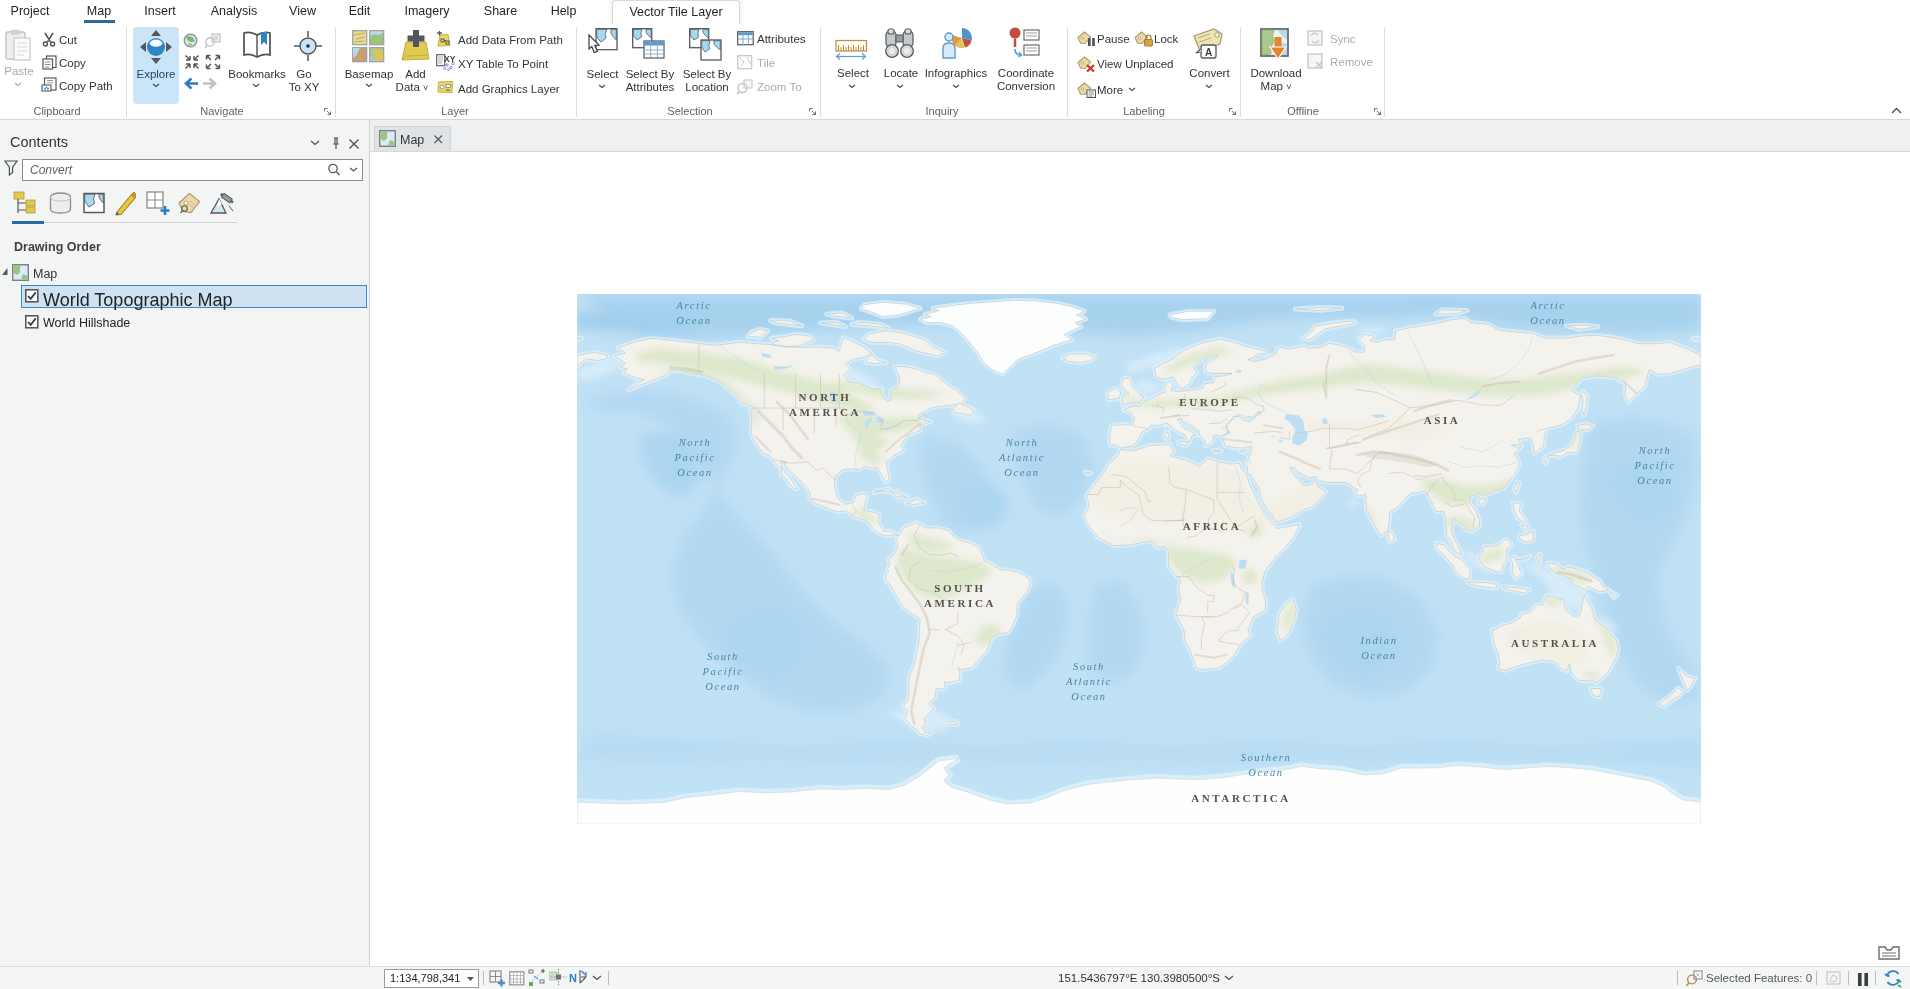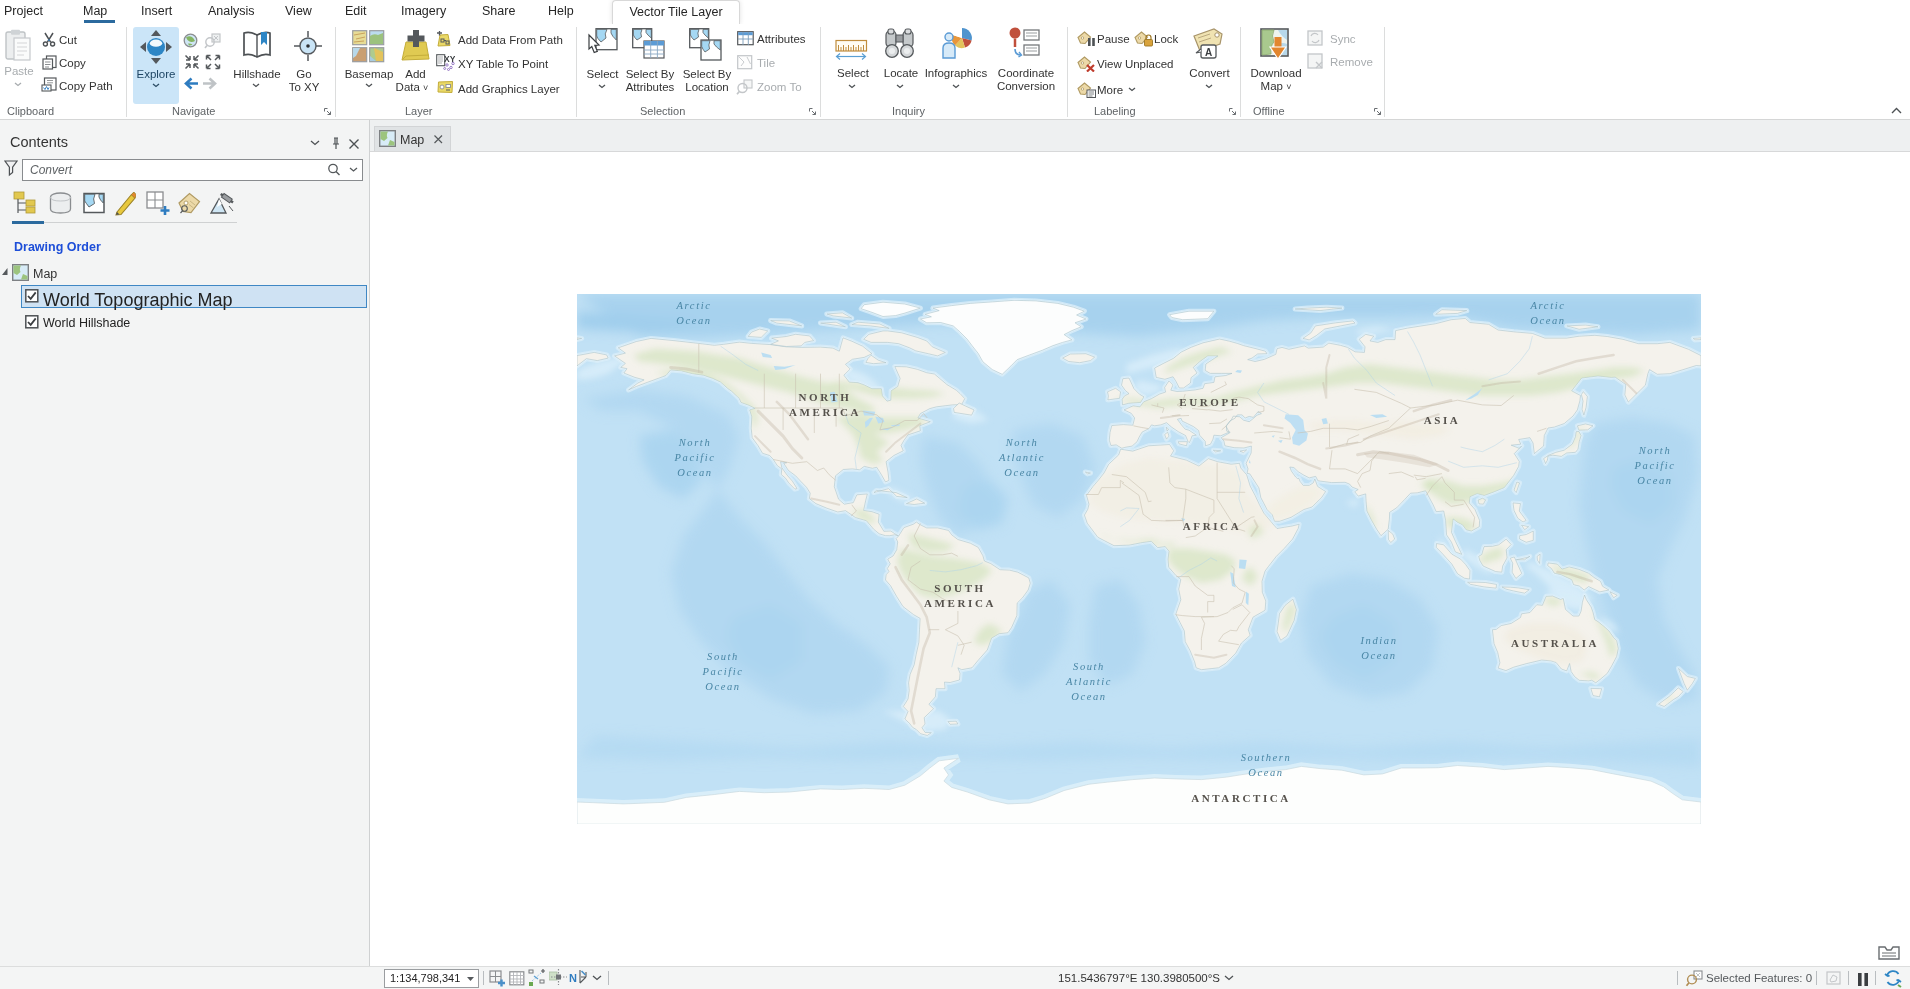--- a/index.html
+++ b/index.html
@@ -4,7 +4,7 @@
 body{font-family:"Liberation Sans",sans-serif;background:#fff}
 #app{position:relative;width:1910px;height:989px;background:#fff;overflow:hidden;font-family:"Liberation Sans",sans-serif}
 .ab{position:absolute}
-.mi{position:absolute;top:4px;font-size:12.5px;color:#262626;text-align:left}
+.mi{position:absolute;top:4px;font-size:12.5px;color:#262626;text-align:center}
 .cap{position:absolute;font-size:11.5px;color:#333;text-align:center;line-height:13px}
 .scap{position:absolute;font-size:11.5px;color:#333;white-space:nowrap}
 .gray{color:#a8acaf}

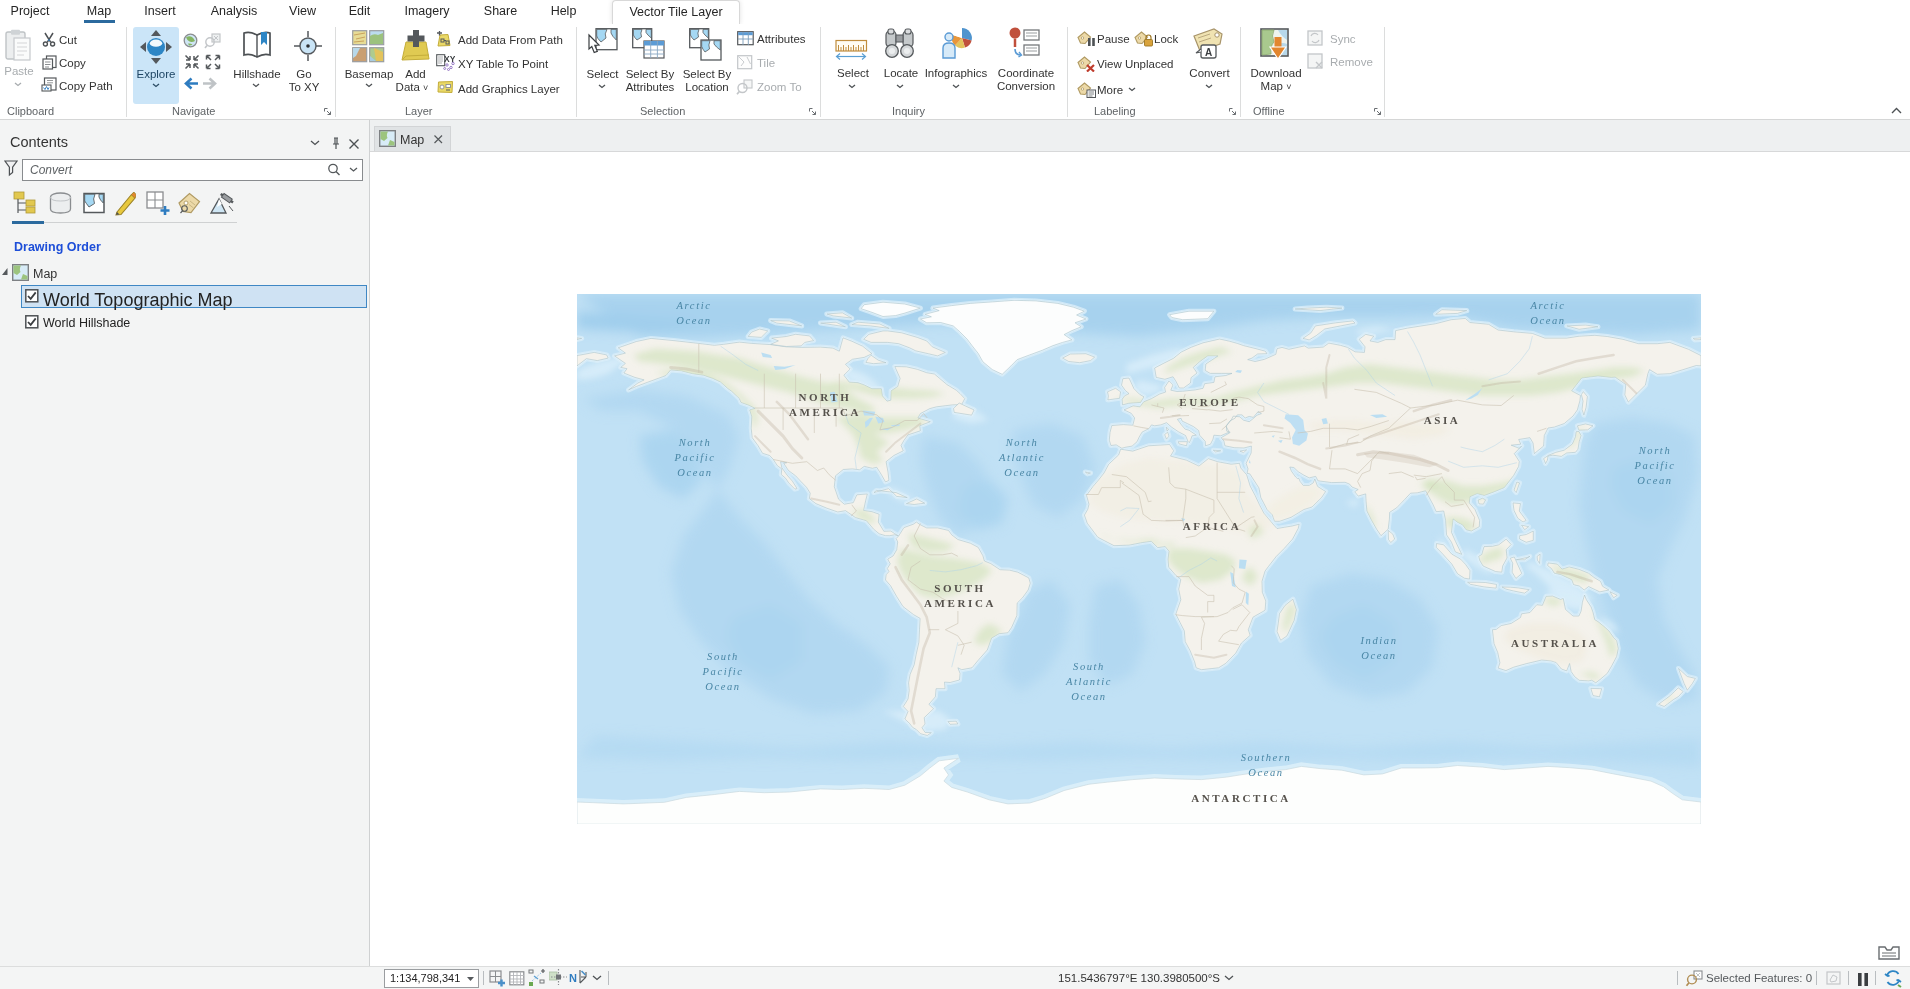--- a/index.html
+++ b/index.html
@@ -135,7 +135,7 @@
 <path d="M15 5 L15 27" stroke="#4d5154" stroke-width="1.4"></path>
 <path d="M19 2 h6 v13 l-3 -3 l-3 3 z" fill="#2e86c5"></path>
     </svg>
-<div class="cap" style="left:227px;top:68px;width:60px">Hillshade</div>
+<div class="cap" style="left:227px;top:68px;width:60px">Bookmarks</div>
 <svg class="ab" style="left:252px;top:83px;" width="8" height="6">
       <path d="M1 1 L4.0 3.5 L7 1" fill="none" stroke="#4d5154" stroke-width="1.3"></path>
     </svg>

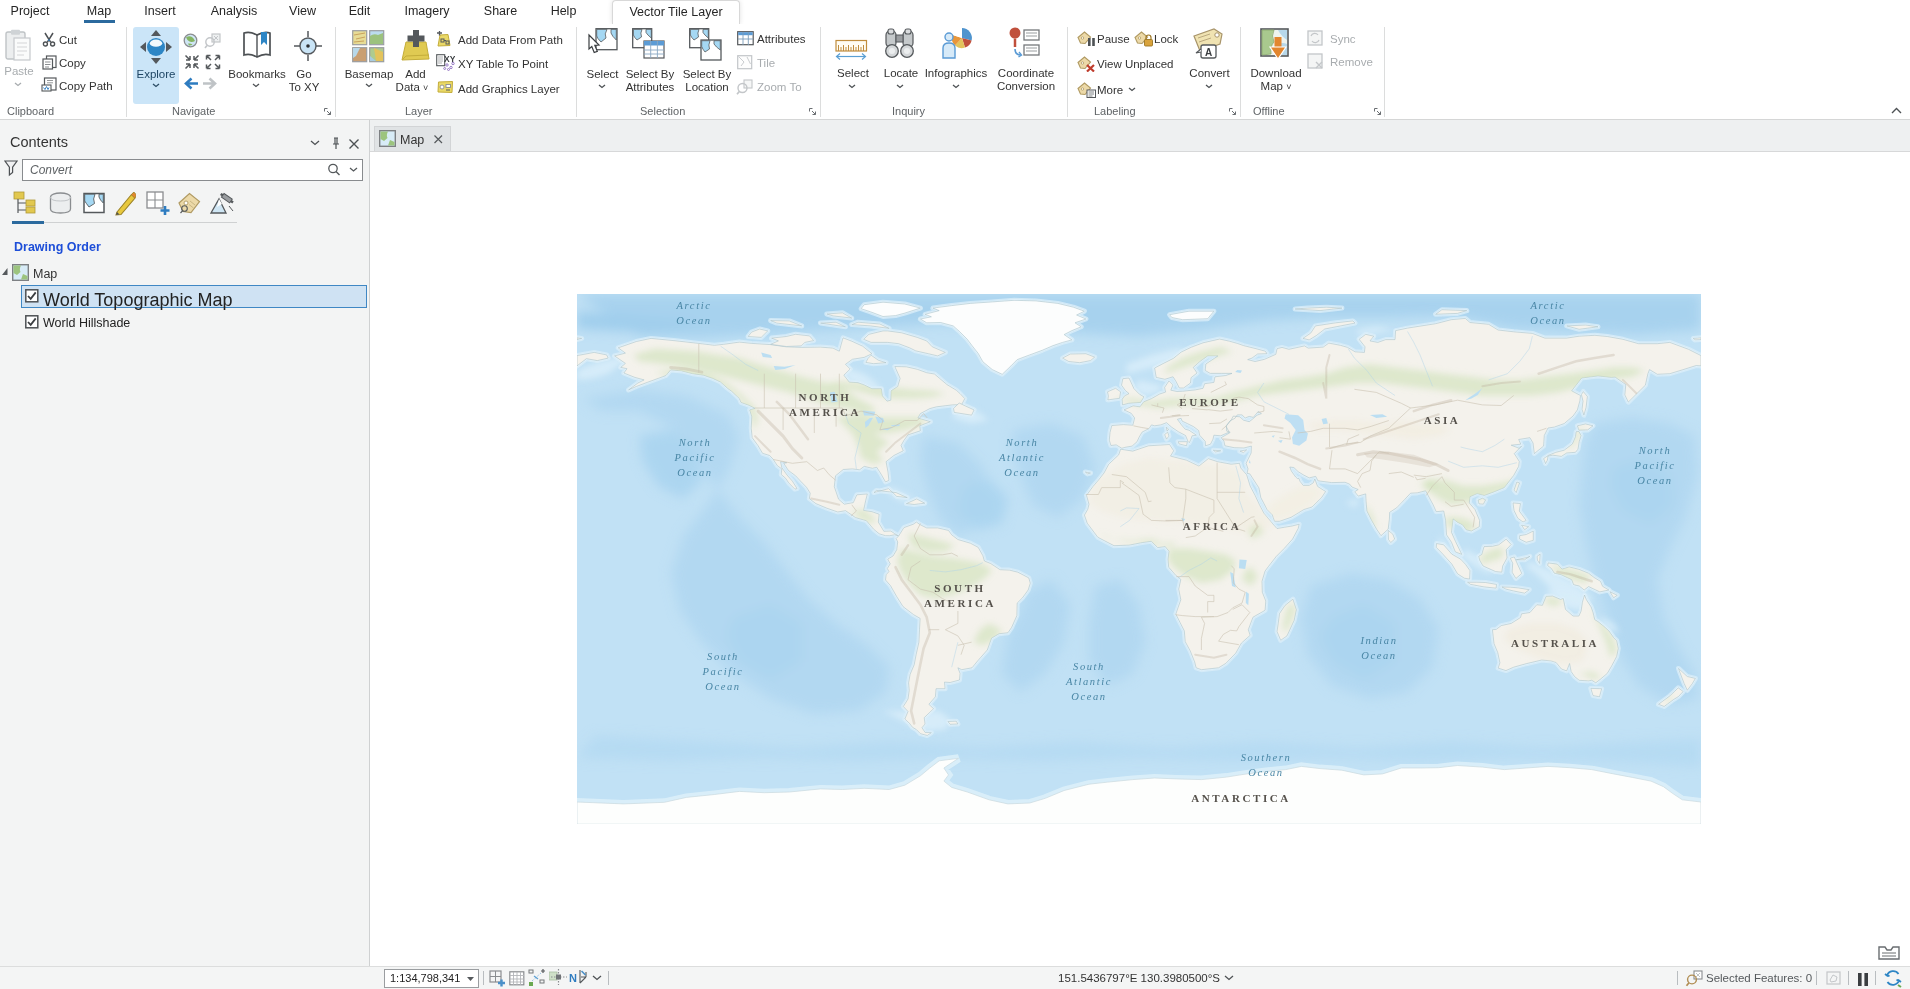--- a/index.html
+++ b/index.html
@@ -8,7 +8,7 @@
 .cap{position:absolute;font-size:11.5px;color:#333;text-align:center;line-height:13px}
 .scap{position:absolute;font-size:11.5px;color:#333;white-space:nowrap}
 .gray{color:#a8acaf}
-.glbl{position:absolute;top:105px;font-size:11px;color:#5f6366;}
+.glbl{position:absolute;top:105px;font-size:11px;color:#5f6366;text-align:center}
 .vsep{position:absolute;top:27px;width:1px;height:90px;background:#dcdddd}
 </style></head><body>
 <div id="app">

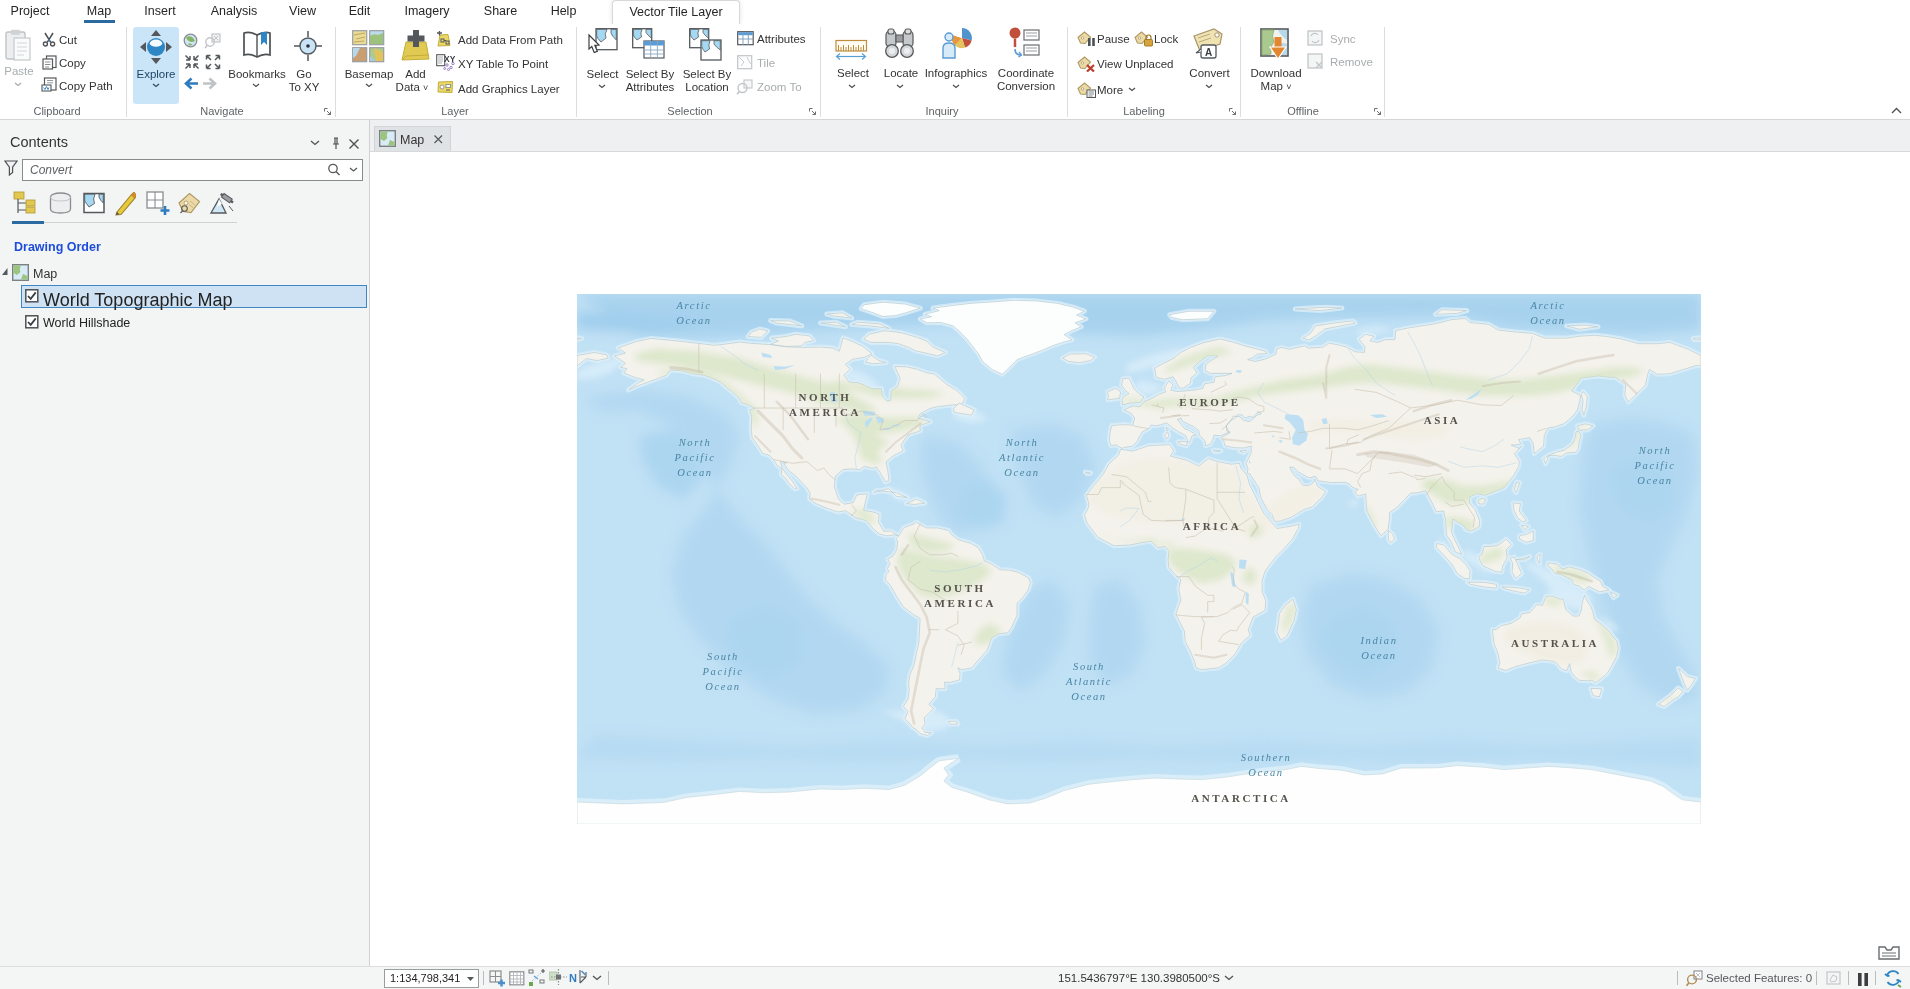--- a/index.html
+++ b/index.html
@@ -432,7 +432,7 @@
     </svg>
 <div class="ab" style="left:12px;top:221px;width:32px;height:3px;background:#2b6a9e"></div>
 <div class="ab" style="left:44px;top:222px;width:193px;height:1px;background:#cfd1d2"></div>
-<div class="ab" style="left:14px;top:240px;font-size:12.5px;font-weight:bold;color:#1d4ed8">Drawing Order</div>
+<div class="ab" style="left:14px;top:240px;font-size:12.5px;font-weight:bold;color:#404040">Drawing Order</div>
 <svg class="ab" style="left:1px;top:267px;" width="9" height="10">
       <path d="M6.5 1 L6.5 8 L1 8 z" fill="#55595c"></path>
     </svg>

